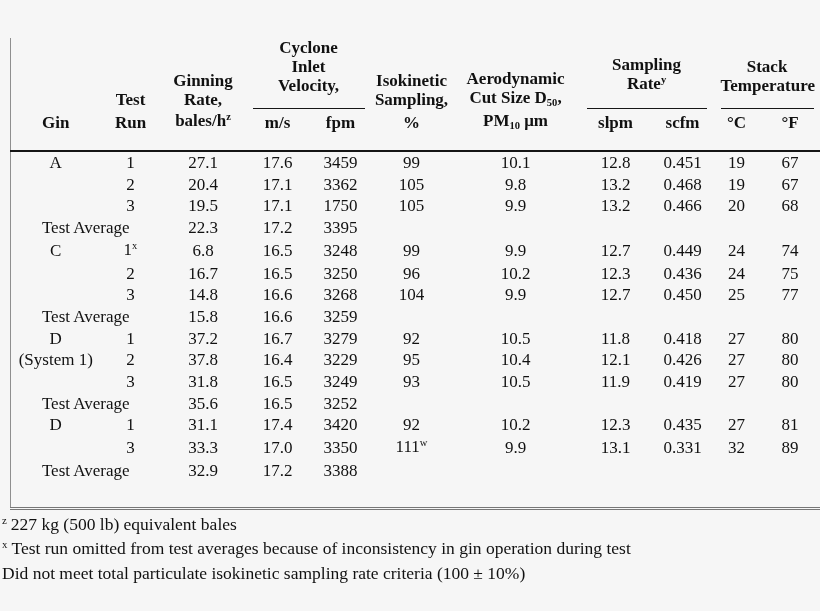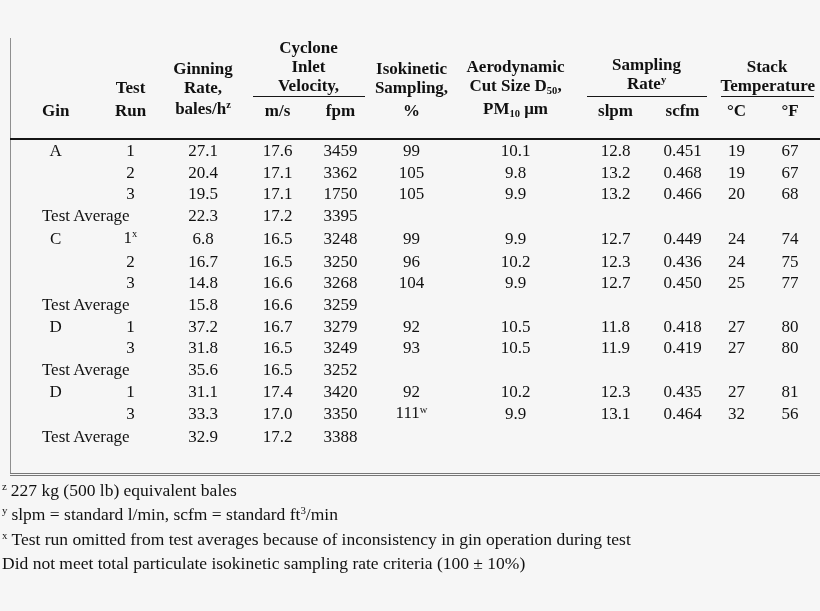--- a/index.html
+++ b/index.html
@@ -31,7 +31,7 @@
   .group {
     border-bottom:1.5px solid #161616;
     margin:0 5px;
-    padding-bottom:1px;
+    padding-bottom:13px;
   }
   tr.units-row th {
     border-bottom:2.5px solid #151515;

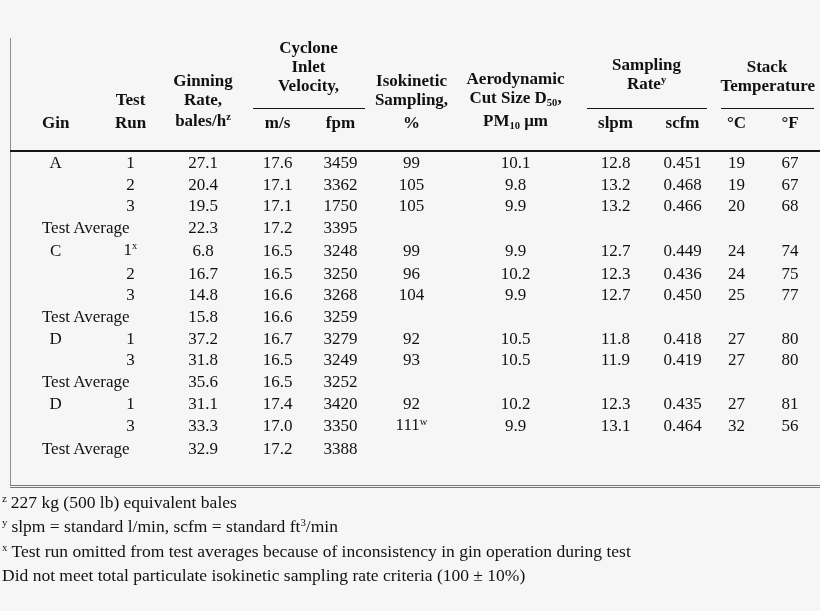--- a/index.html
+++ b/index.html
@@ -243,6 +243,19 @@
           <td>80</td>
         </tr>
         <tr>
+          <td>(System 1)</td>
+          <td>2</td>
+          <td>37.8</td>
+          <td>16.4</td>
+          <td>3229</td>
+          <td>95</td>
+          <td>10.4</td>
+          <td>12.1</td>
+          <td>0.426</td>
+          <td>27</td>
+          <td>80</td>
+        </tr>
+        <tr>
           <td></td>
           <td>3</td>
           <td>31.8</td>

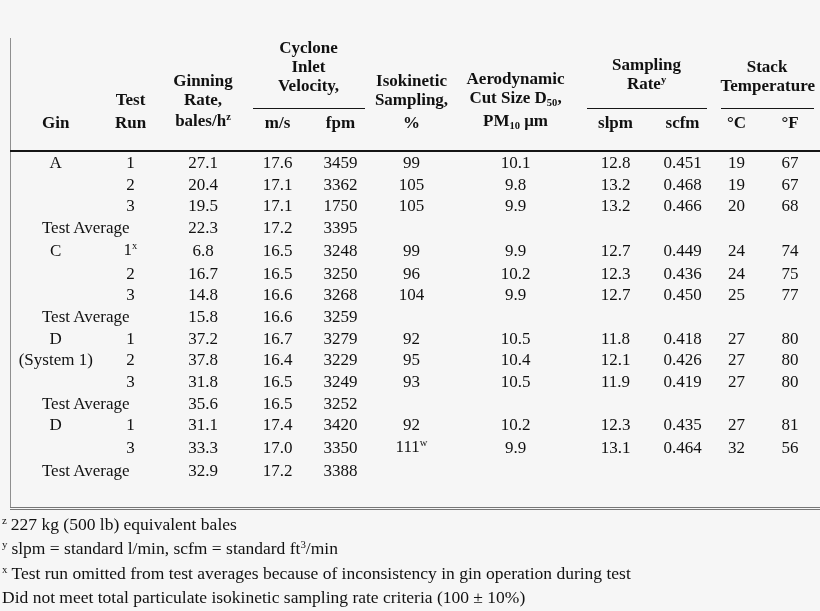--- a/index.html
+++ b/index.html
@@ -302,7 +302,7 @@
           <td>111<sup>w</sup></td>
           <td>9.9</td>
           <td>13.1</td>
-          <td>0.464</td>
+          <td>0.331</td>
           <td>32</td>
           <td>56</td>
         </tr>

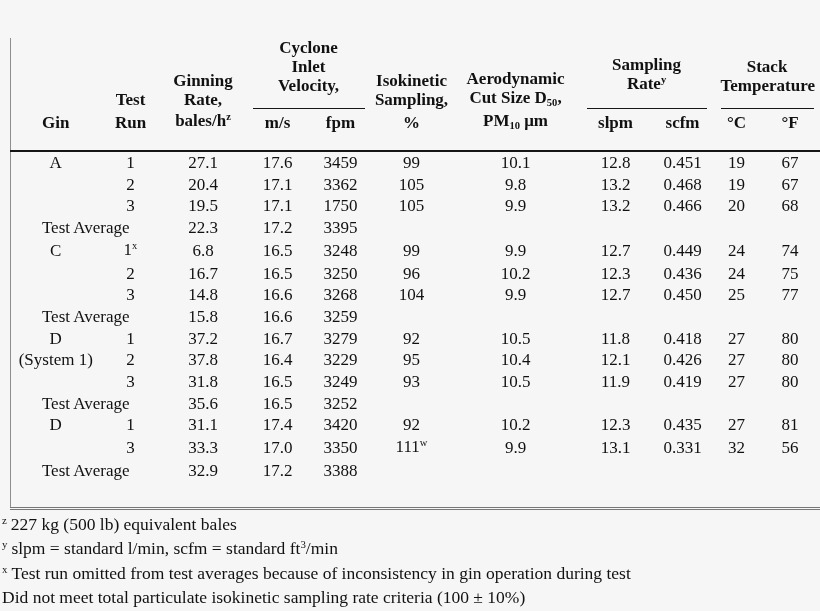--- a/index.html
+++ b/index.html
@@ -304,7 +304,7 @@
           <td>13.1</td>
           <td>0.331</td>
           <td>32</td>
-          <td>56</td>
+          <td>89</td>
         </tr>
         <tr>
           <td colspan="2">Test Average</td>

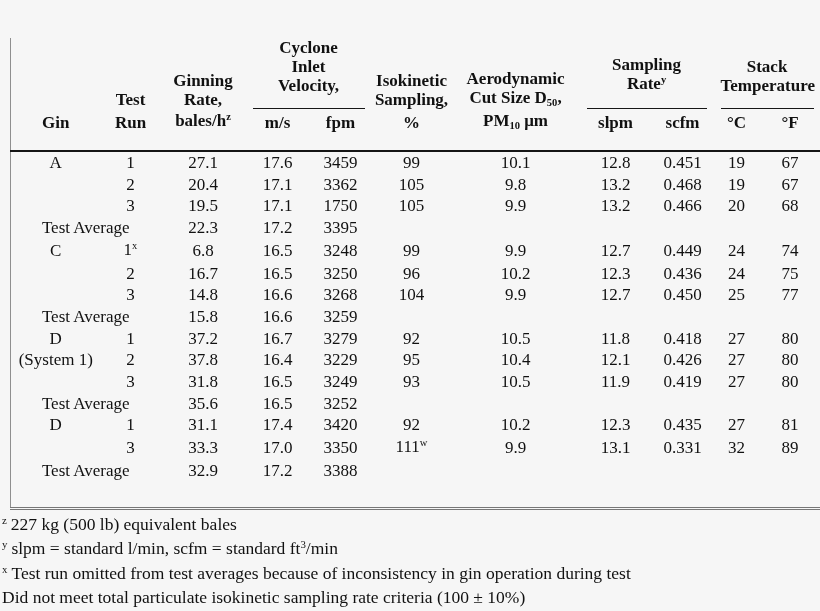--- a/index.html
+++ b/index.html
@@ -326,7 +326,6 @@
 
   <div class="footnotes">
     <div><sup>z</sup><span>227 kg (500 lb) equivalent bales</span></div>
-    <div><sup>y</sup><span>slpm = standard l/min, scfm = standard ft</span><sup style="margin-right:0">3</sup><span>/min</span></div>
     <div><sup>x</sup><span>Test run omitted from test averages because of inconsistency in gin operation during test</span></div>
     <div><span>Did not meet total particulate isokinetic sampling rate criteria (100 ± 10%)</span></div>
   </div>

